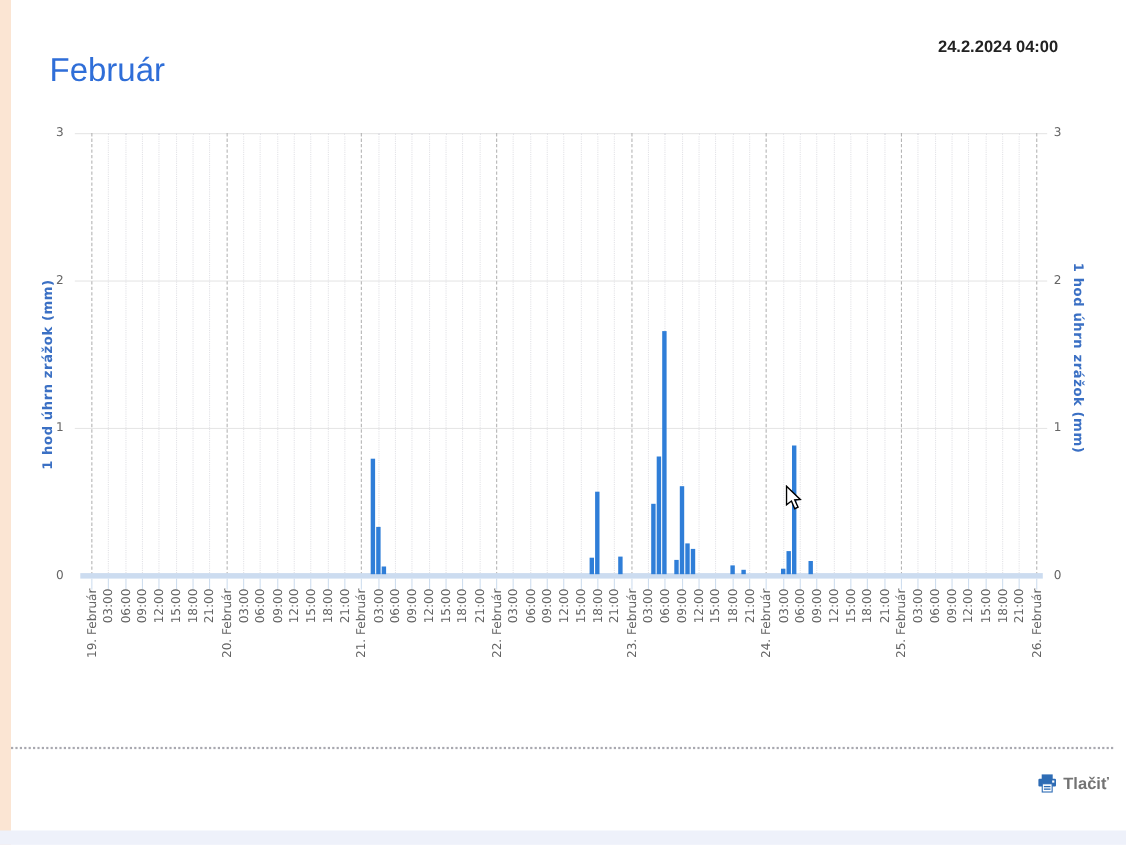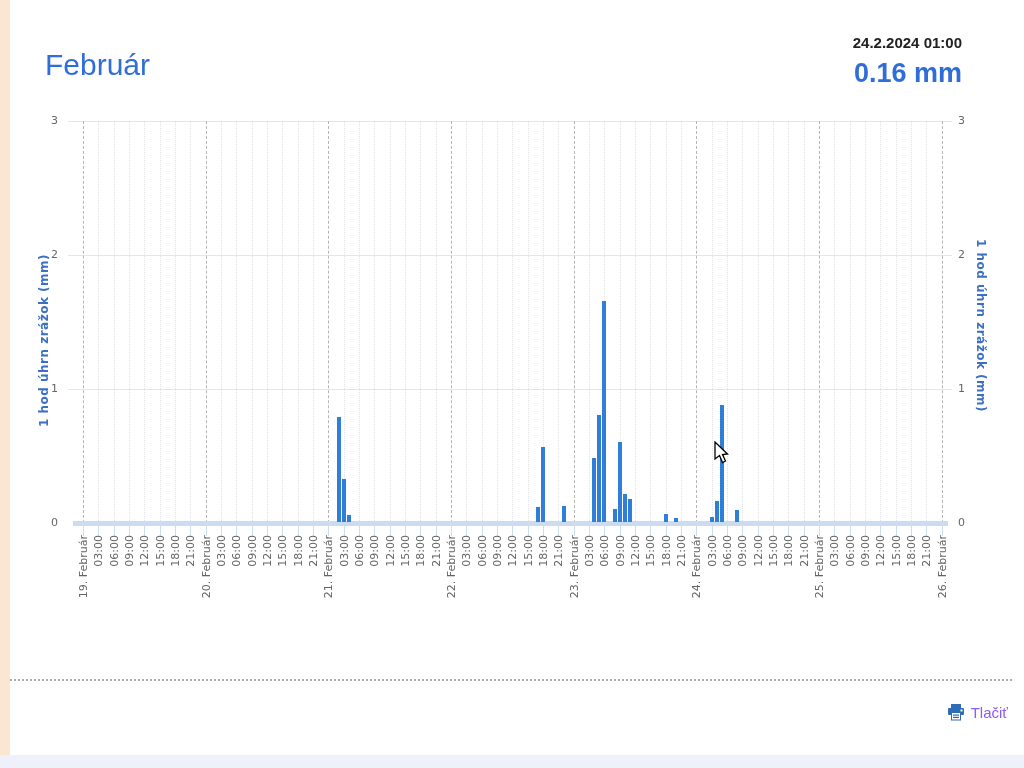--- a/index.html
+++ b/index.html
@@ -46,7 +46,7 @@
   <div class="bottom-strip"></div>
 
   <h1 class="page-title">Február</h1>
-  <div class="hdr-timestamp">24.2.2024 01:00</div>
+  <div class="hdr-timestamp">24.2.2024 04:00</div>
   <div class="hdr-value">0.16 mm</div>
 
   <div id="plot">

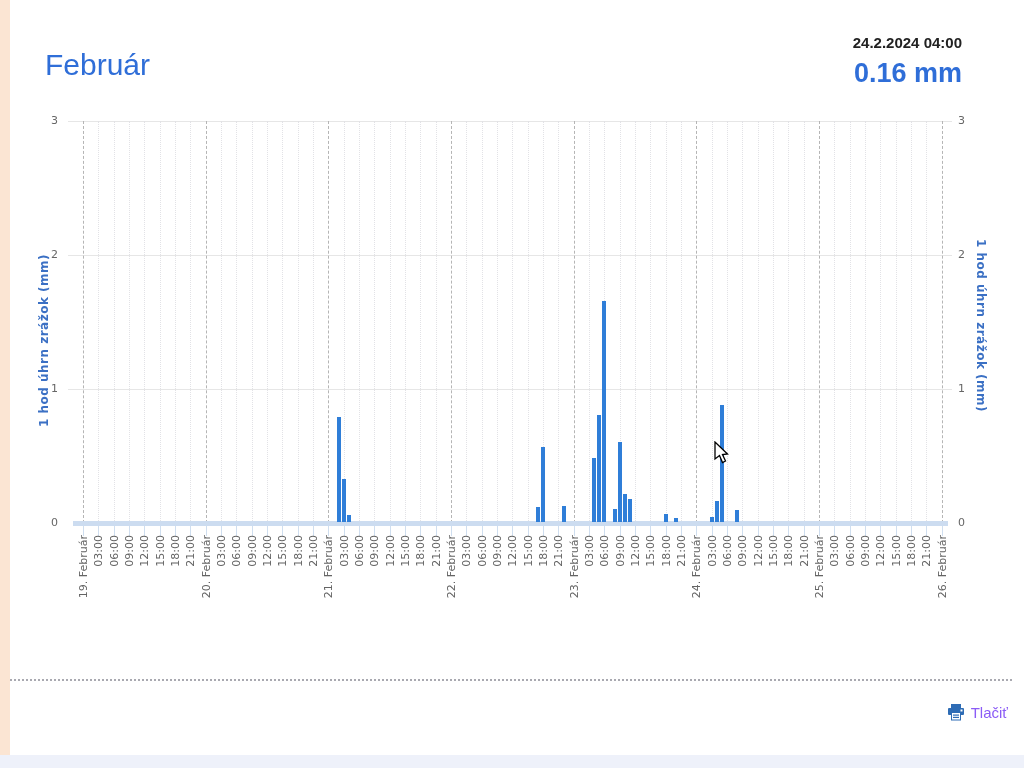--- a/index.html
+++ b/index.html
@@ -47,7 +47,6 @@
 
   <h1 class="page-title">Február</h1>
   <div class="hdr-timestamp">24.2.2024 04:00</div>
-  <div class="hdr-value">0.16 mm</div>
 
   <div id="plot">
     <div class="axis-title left">1 hod úhrn zrážok (mm)</div>

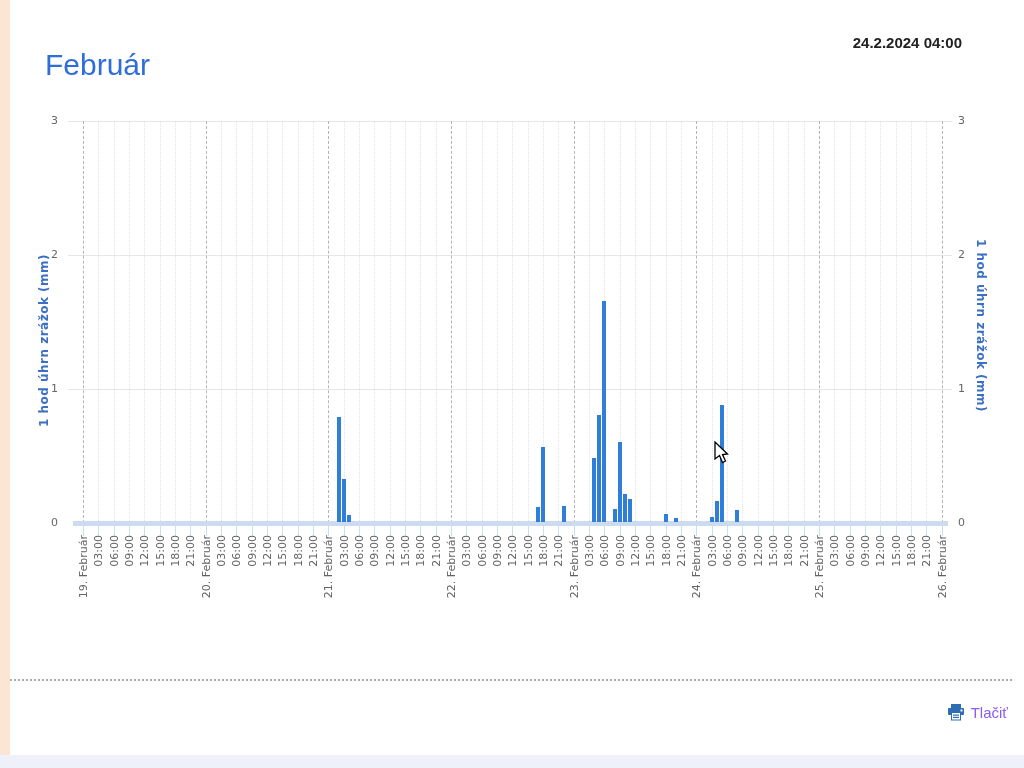--- a/index.html
+++ b/index.html
@@ -35,7 +35,7 @@
        border-top:2px dotted #a9a9b0;}
   .print-row{position:absolute;right:16px;top:703px;display:flex;align-items:center;
        gap:6px;cursor:pointer;pointer-events:auto;}
-  .print-label{font-family:"Liberation Sans",sans-serif;font-size:15px;font-weight:400;color:#8b5cf6;}
+  .print-label{font-family:"Liberation Sans",sans-serif;font-size:15px;font-weight:700;color:#737373;}
   .cursor{position:absolute;left:714px;top:441px;width:16px;height:24px;z-index:50;}
 </style>
 </head>

